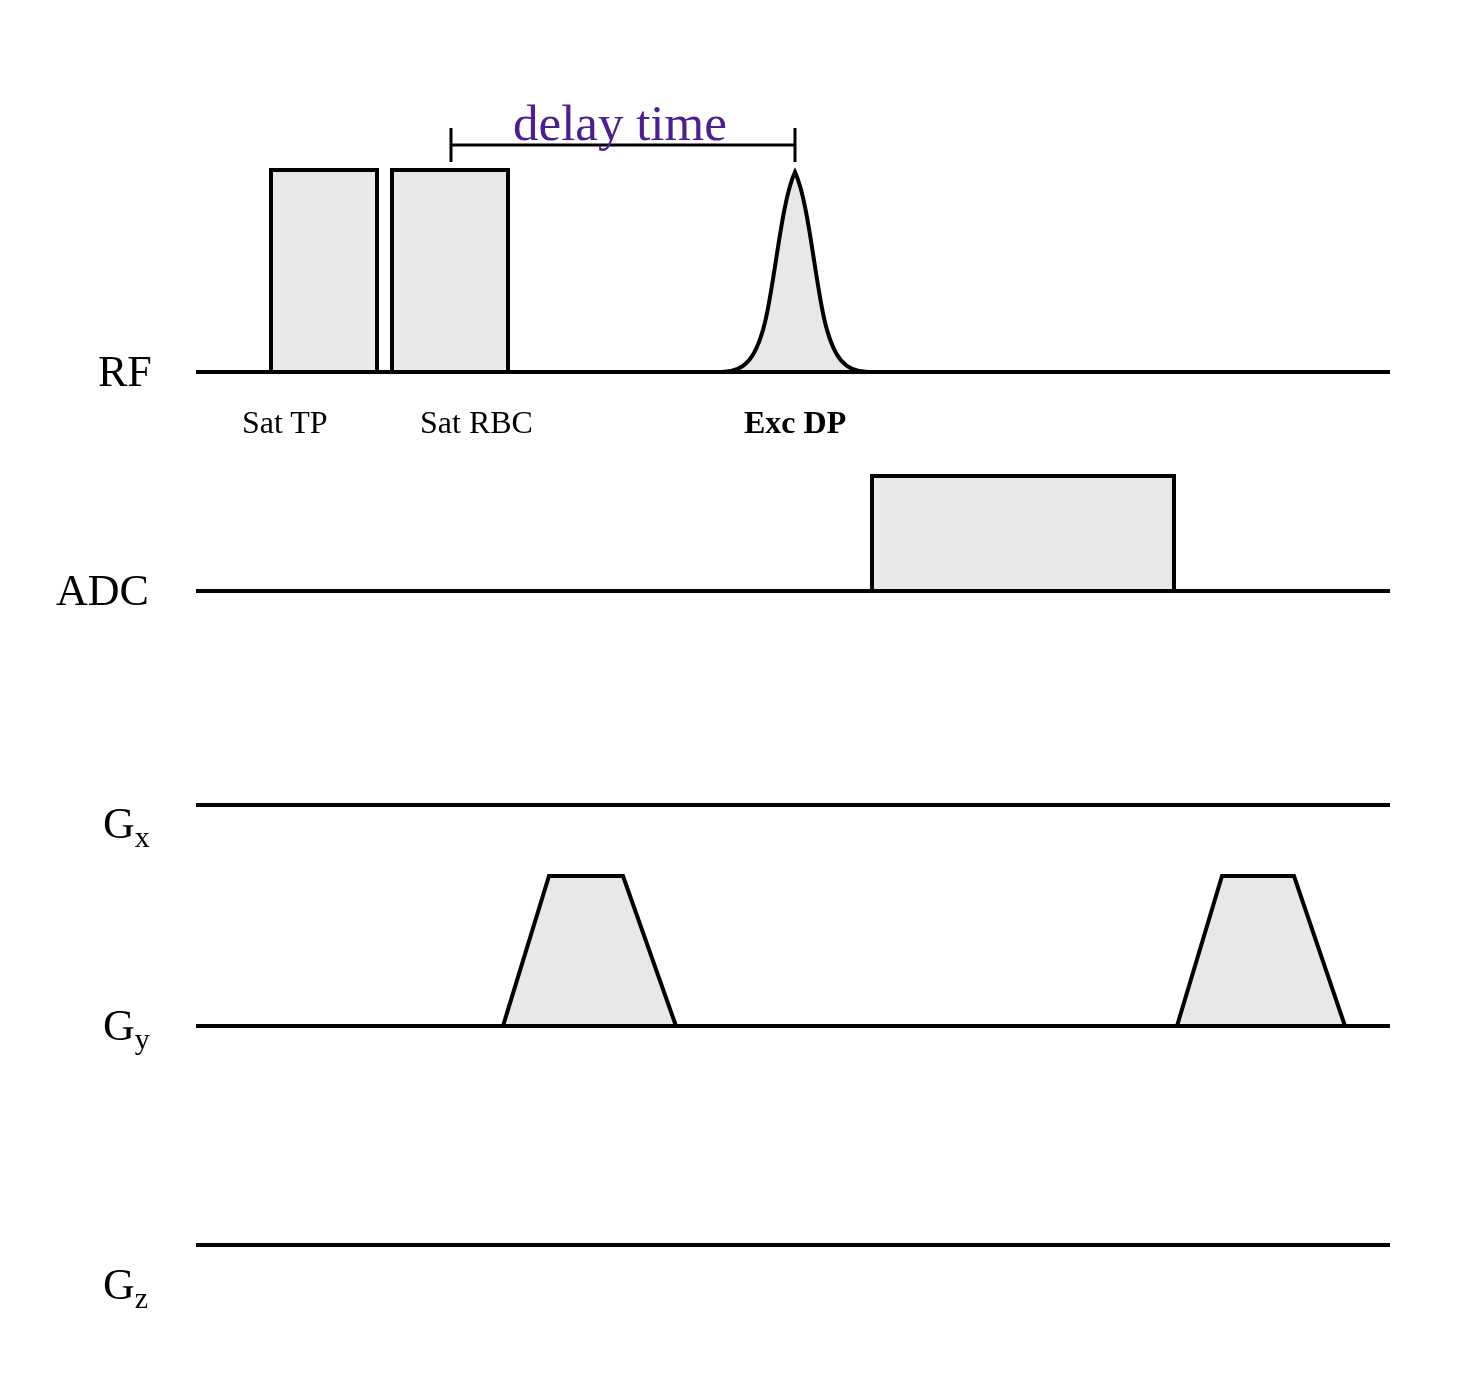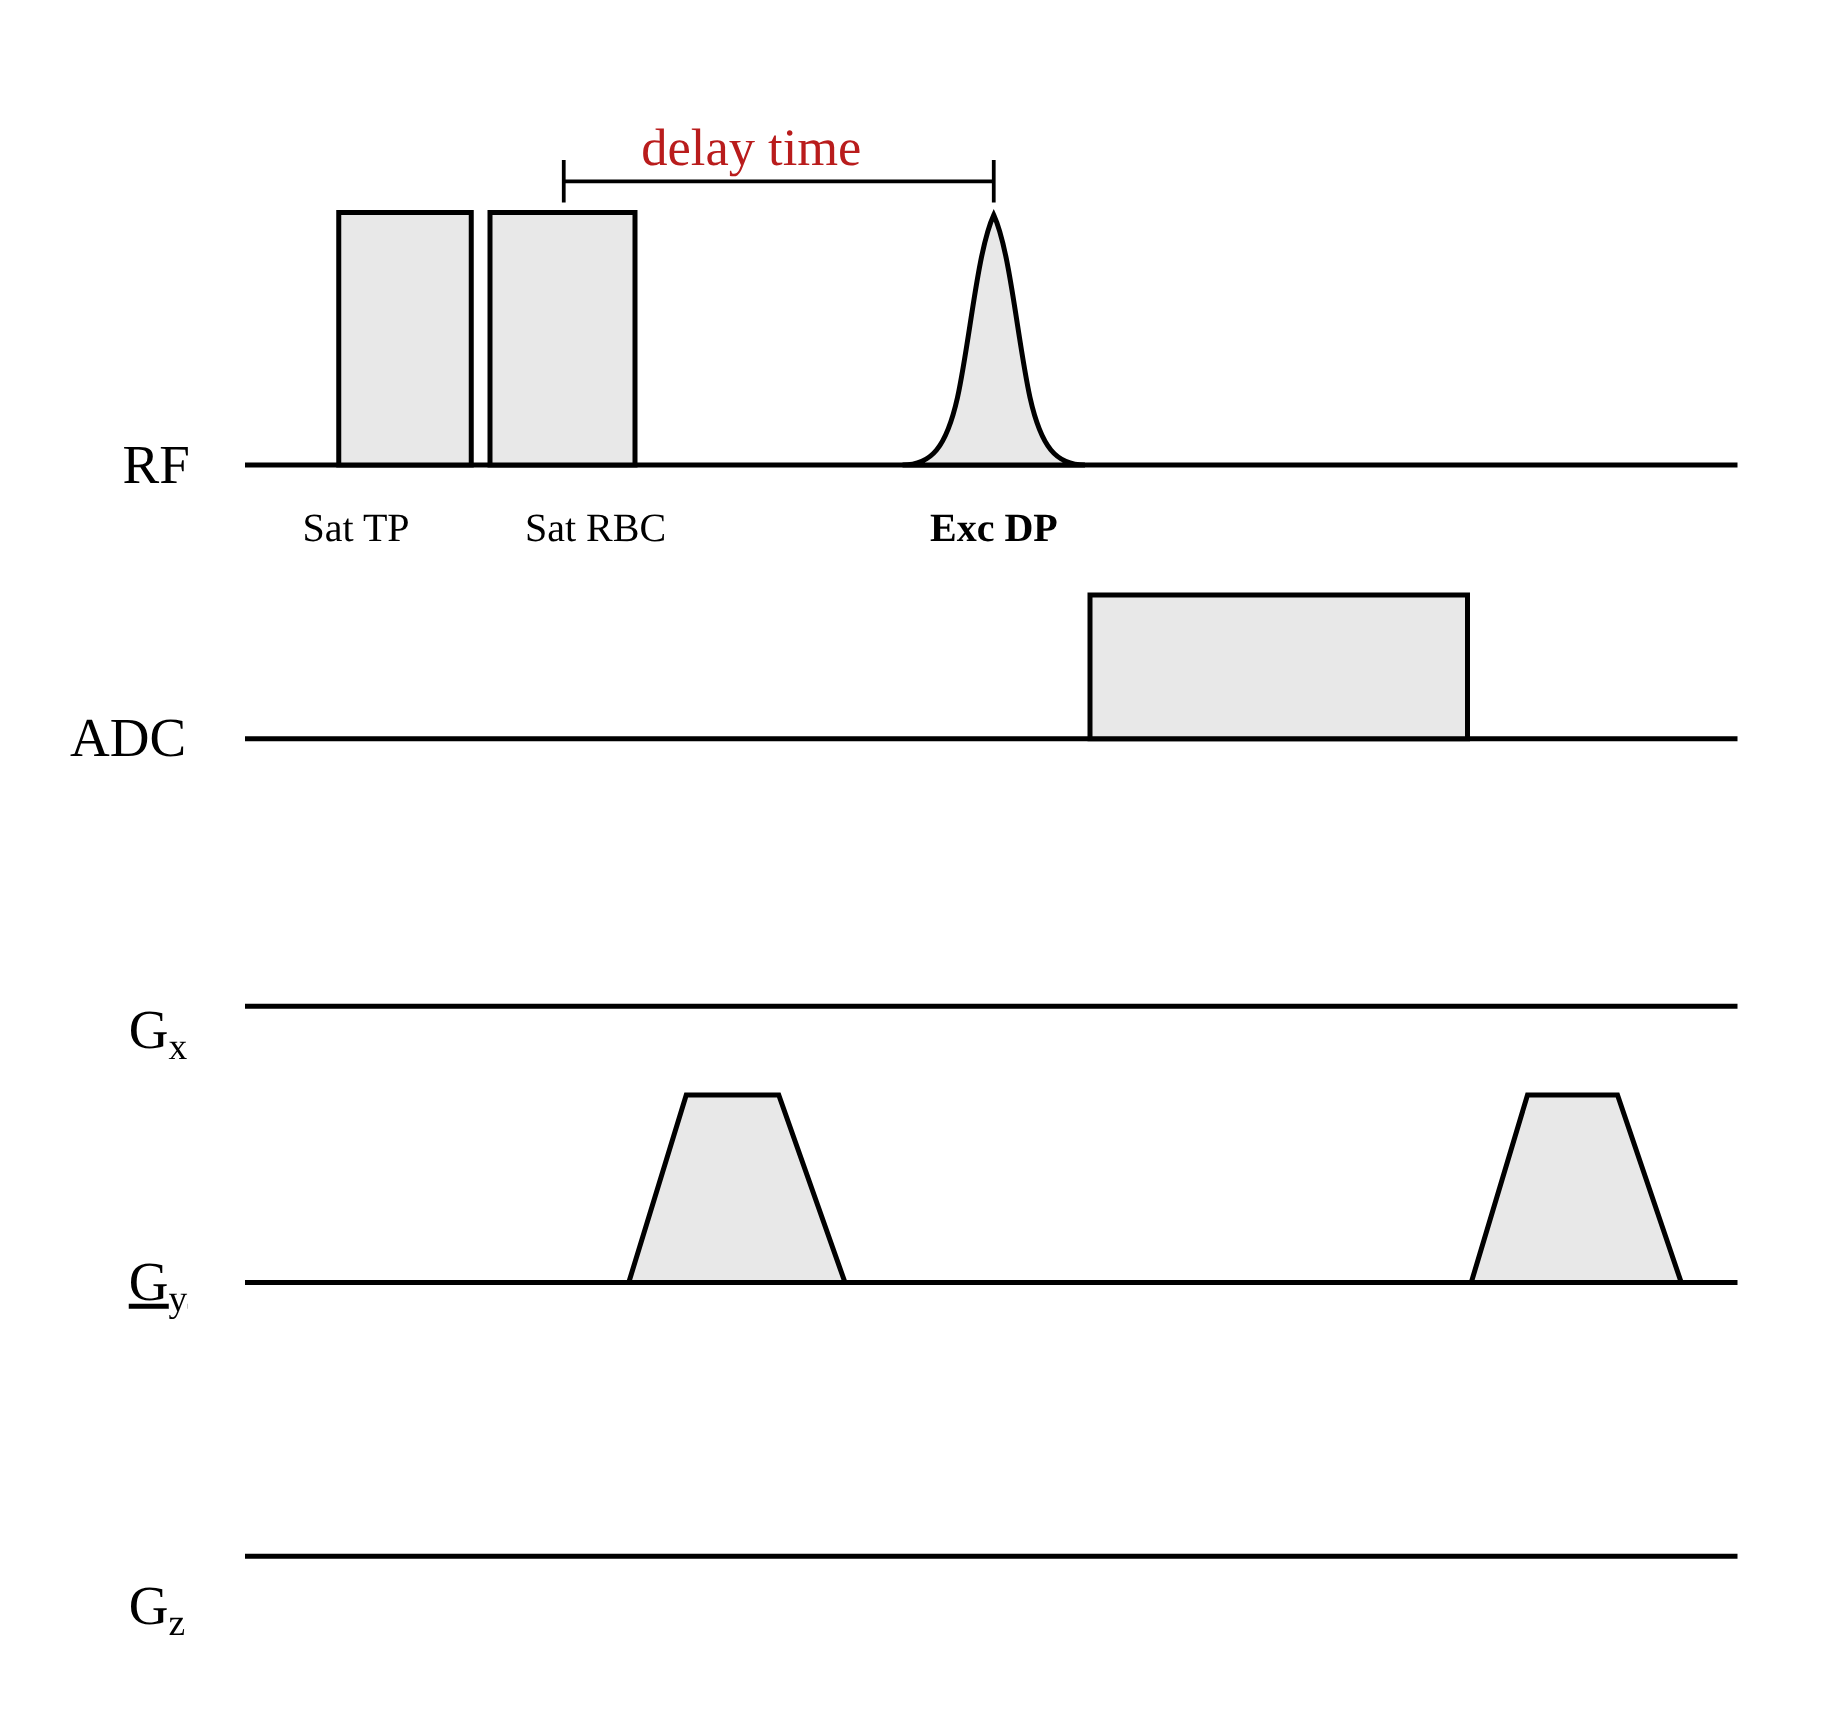--- a/index.html
+++ b/index.html
@@ -48,9 +48,9 @@
   .delay-label {
     position: absolute;
     font-family: "Liberation Serif", serif;
-    font-size: 42px;
+    font-size: 51px;
     line-height: 1;
-    color: #b91c1c;
+    color: #4c1d95;
     white-space: nowrap;
   }
 </style>

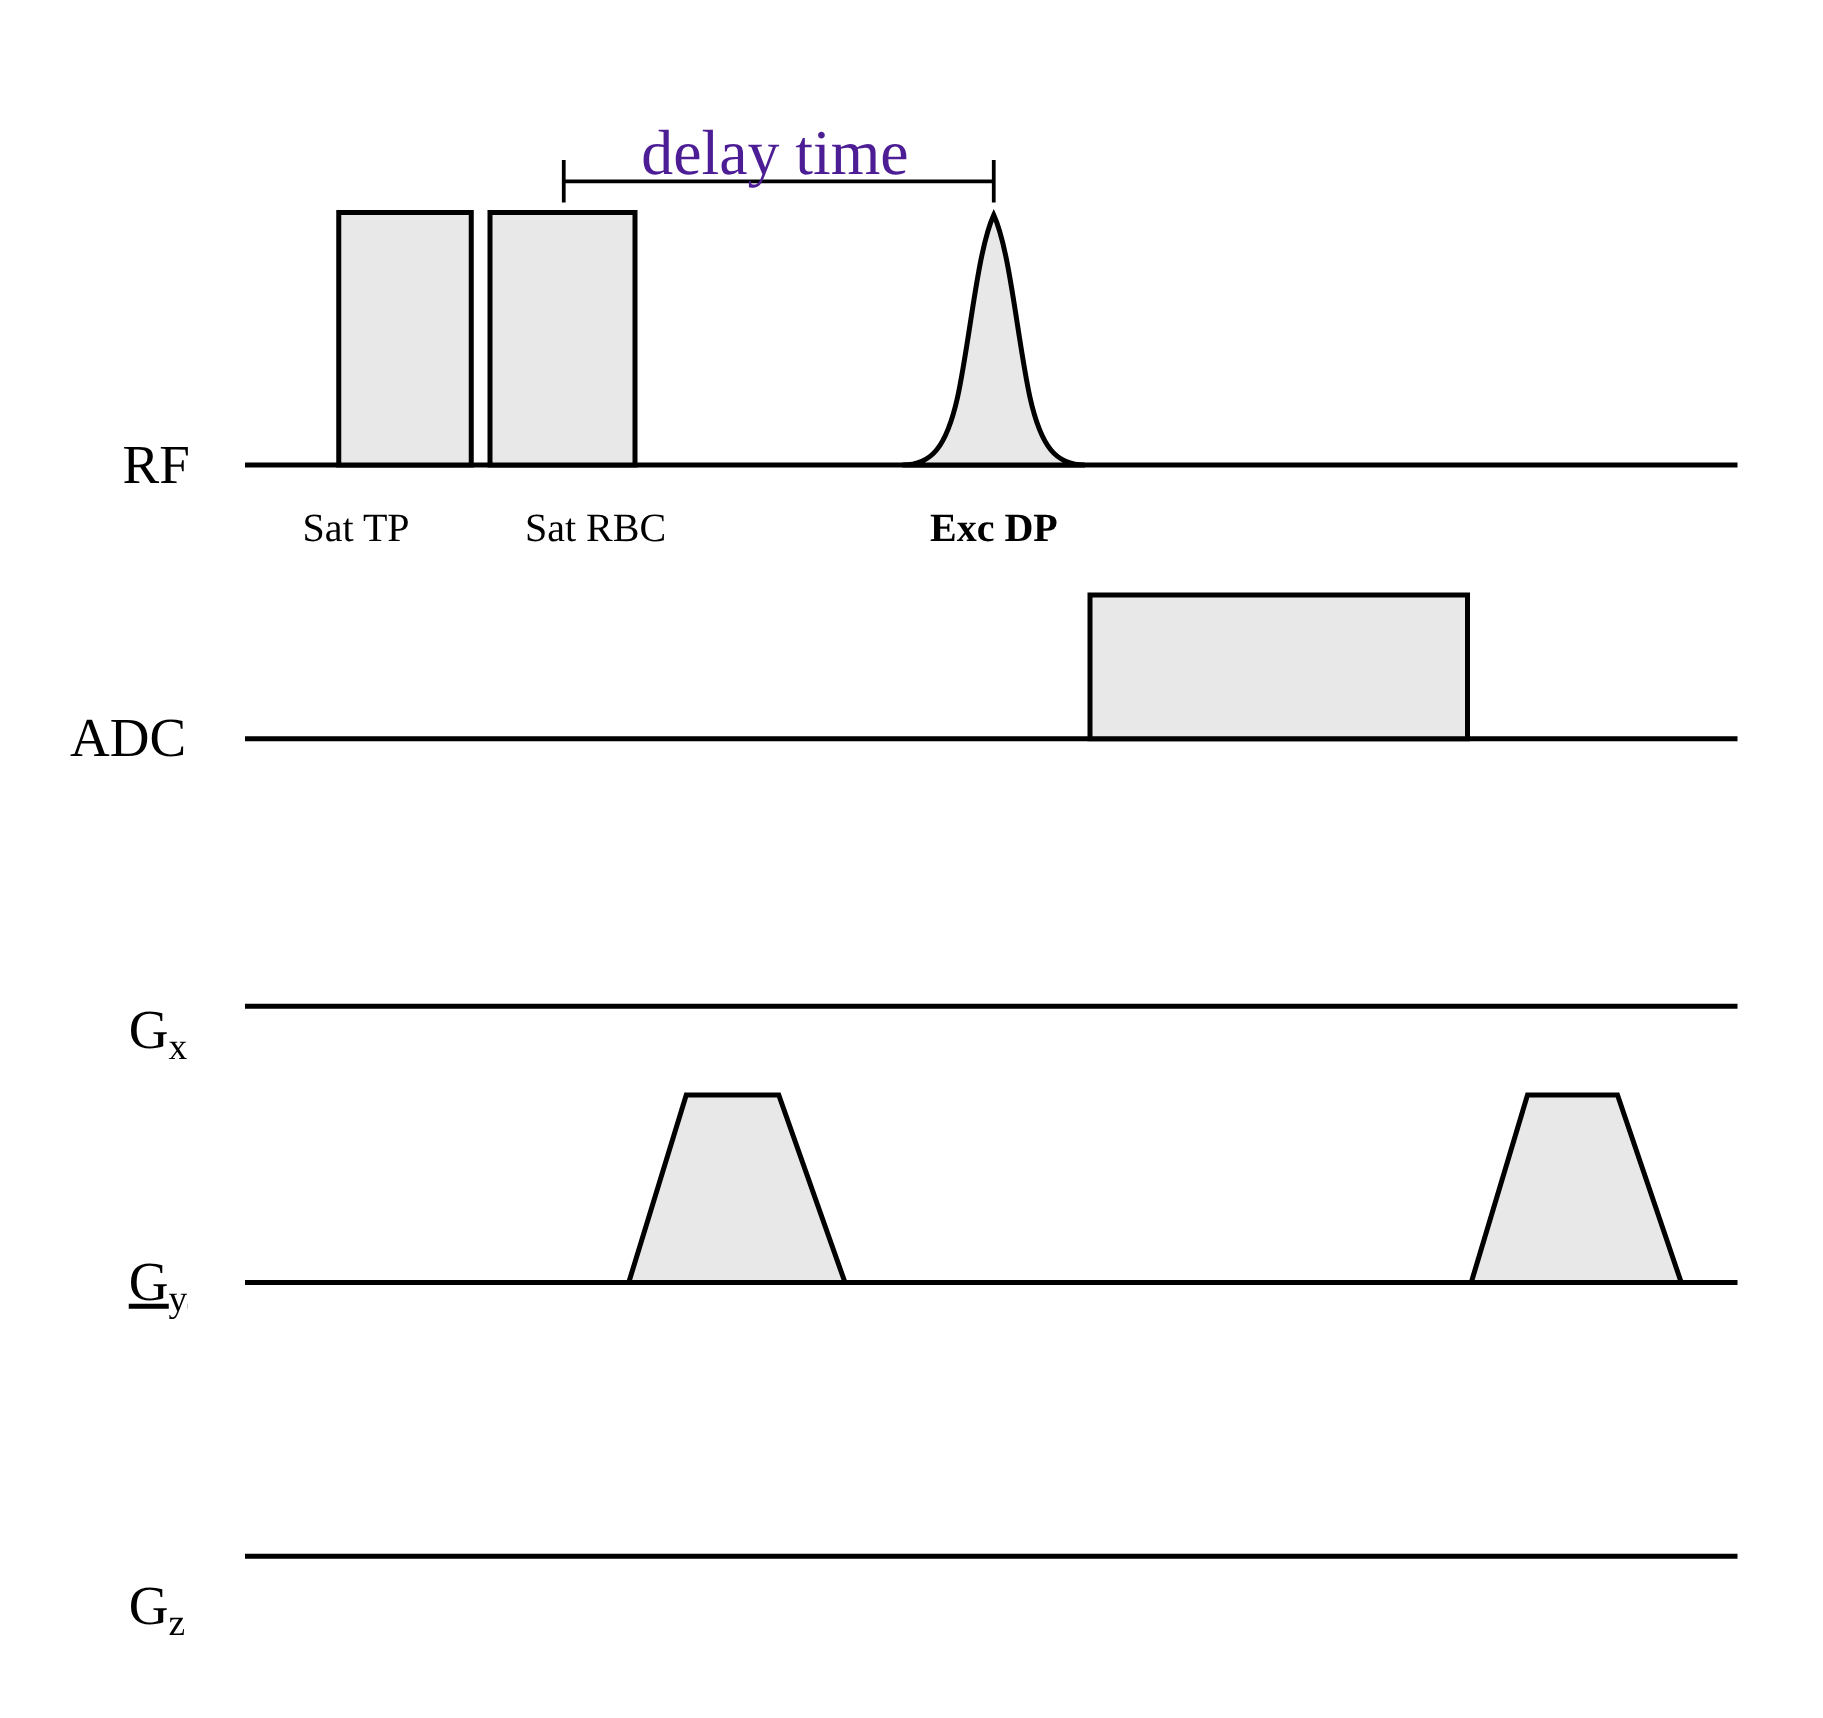--- a/index.html
+++ b/index.html
@@ -107,7 +107,7 @@
     <span>G</span><span class="sub">x</span>
   </div>
 
-  <div class="axis-label" style="left:103px; top:1004px;text-decoration:underline;">
+  <div class="axis-label" style="left:103px; top:1004px;">
     <span>G</span><span class="sub">y</span>
   </div>
 

